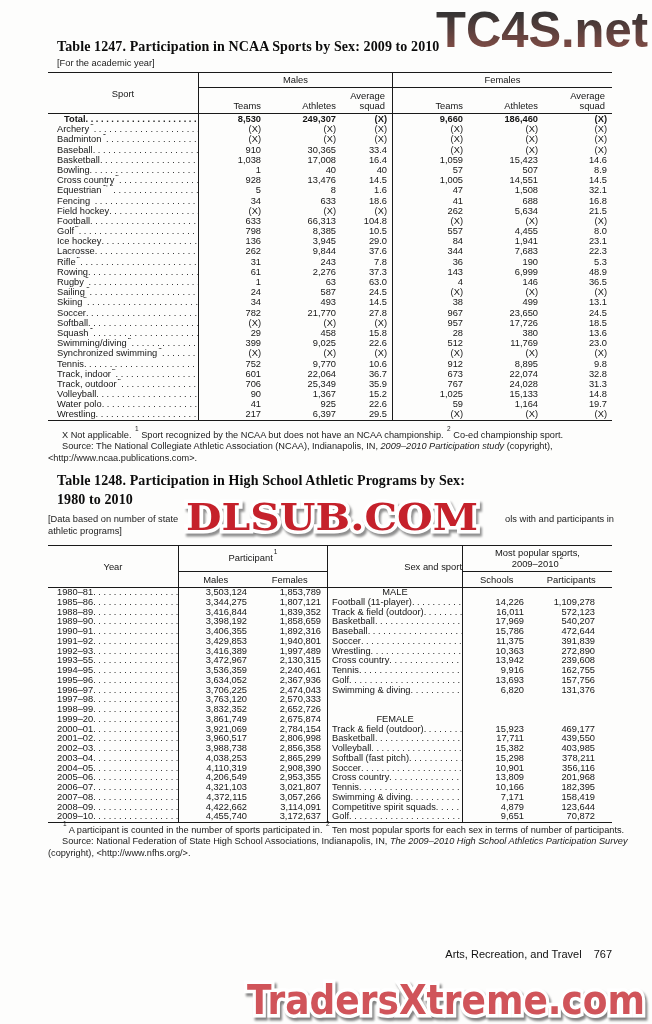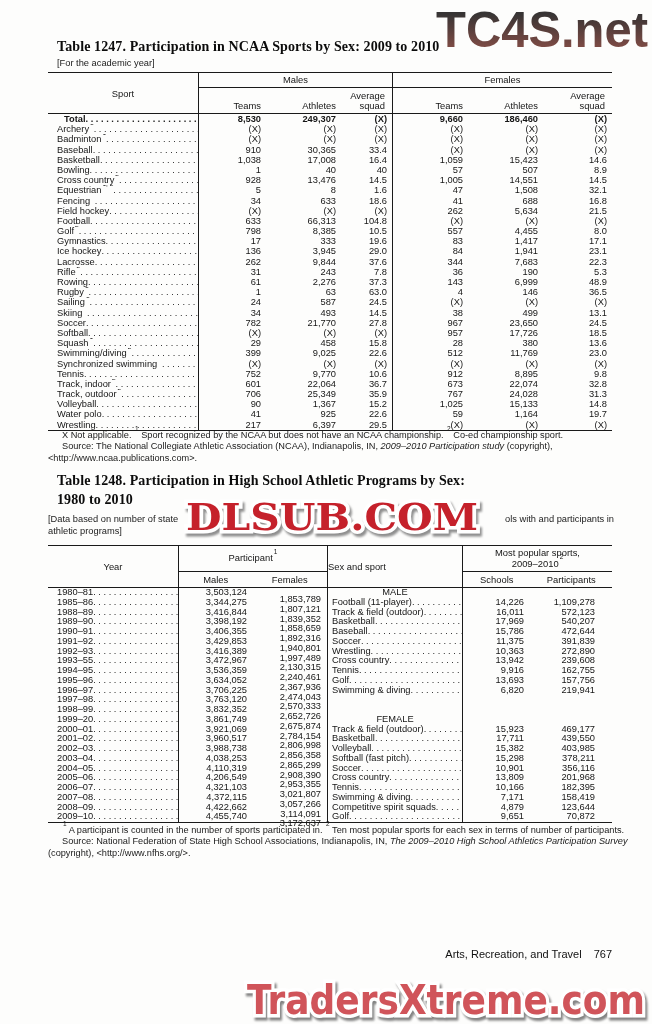--- a/index.html
+++ b/index.html
@@ -292,18 +292,6 @@
         </div>
         <div class="trow">
           <div class="cell c-sport">
-            <span class="lbl">Gymnastics</span>
-            <span class="dots"></span>
-          </div>
-          <div class="cell num n0">17</div>
-          <div class="cell num n1">333</div>
-          <div class="cell num n2">19.6</div>
-          <div class="cell num n3">83</div>
-          <div class="cell num n4">1,417</div>
-          <div class="cell num n5">17.1</div>
-        </div>
-        <div class="trow">
-          <div class="cell c-sport">
             <span class="lbl">Ice hockey</span>
             <span class="dots"></span>
           </div>

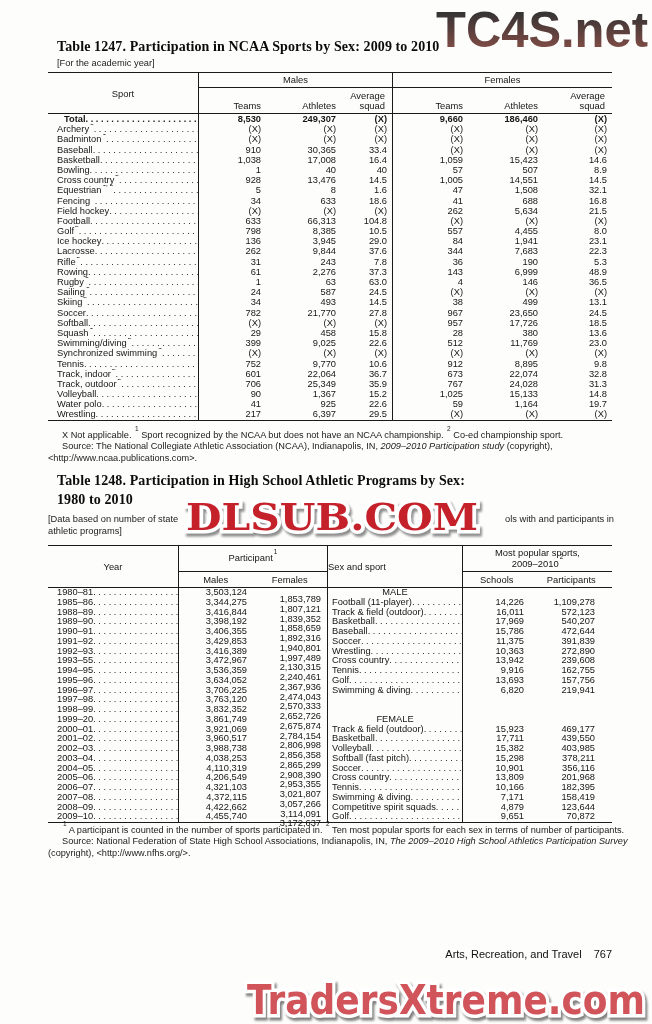--- a/index.html
+++ b/index.html
@@ -81,7 +81,7 @@
   .h2-part{width:149px;}
   .h2-pop{width:150px;}
   .h2-sex{width:135px;border-left:1px solid #1a1a1a;box-sizing:border-box;
-    display:flex;align-items:center;justify-content:flex-start;}
+    display:flex;align-items:center;justify-content:flex-end;}
   .h2-label{flex:1;display:flex;align-items:center;justify-content:center;
     border-bottom:1px solid #1a1a1a;text-align:center;line-height:10.5px;}
   .h2-sub{display:flex;height:15px;align-items:center;}

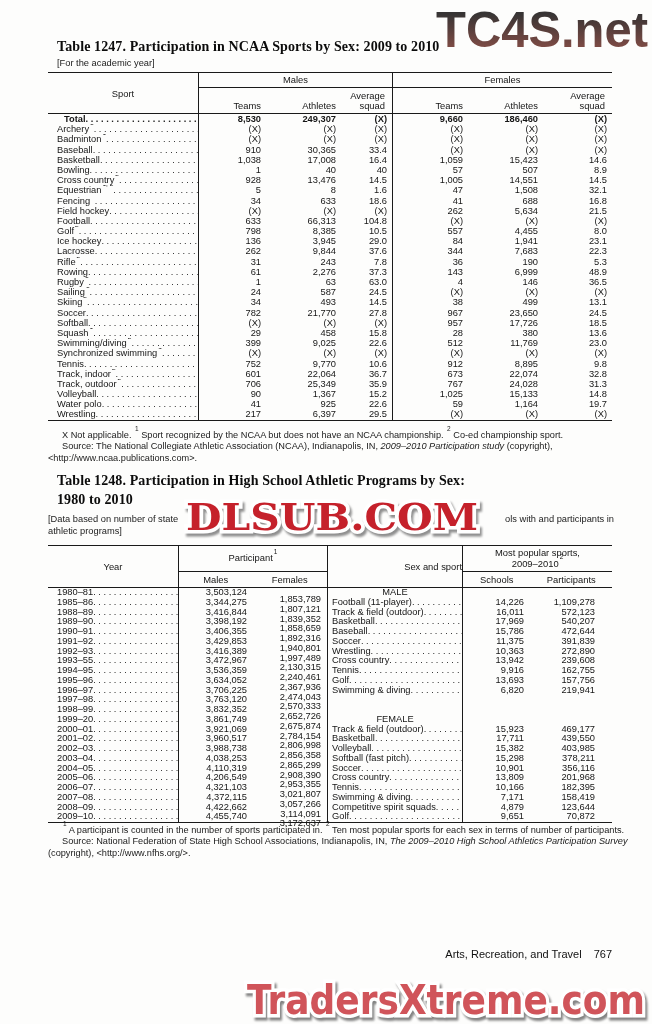--- a/index.html
+++ b/index.html
@@ -94,7 +94,7 @@
   .r2 .cell2{box-sizing:border-box;}
   .r2 .y{width:130px;display:flex;padding-left:9px;overflow:hidden;}
   .r2 .m2{width:74px;border-left:1px solid #1a1a1a;padding-right:5px;}
-  .r2 .f2{width:75px;padding-right:6px;margin-top:7px;}
+  .r2 .f2{width:75px;padding-right:6px;}
   .r2 .s2{width:135px;border-left:1px solid #1a1a1a;display:flex;padding-left:4px;overflow:hidden;}
   .r2 .s2.group{justify-content:center;padding-left:0;}
   .r2 .sc2{width:68px;border-left:1px solid #1a1a1a;padding-right:6px;}

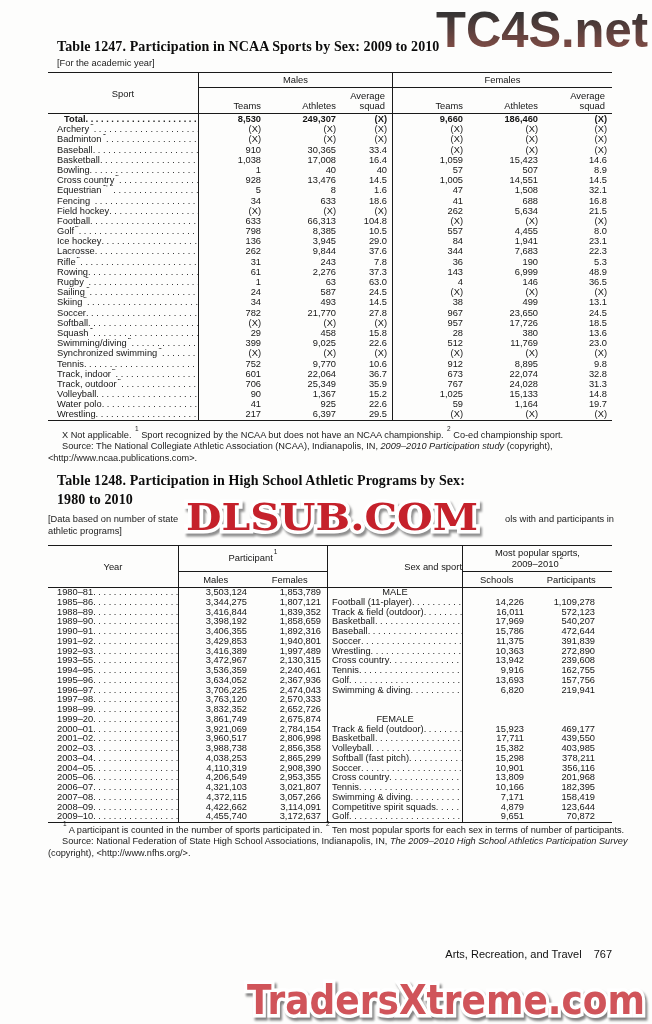--- a/index.html
+++ b/index.html
@@ -703,7 +703,7 @@
             <span class="dots"></span>
           </div>
           <div class="cell2 sc2 num">6,820</div>
-          <div class="cell2 p2 num">219,941</div>
+          <div class="cell2 p2 num">131,376</div>
         </div>
         <div class="r2">
           <div class="cell2 y">

